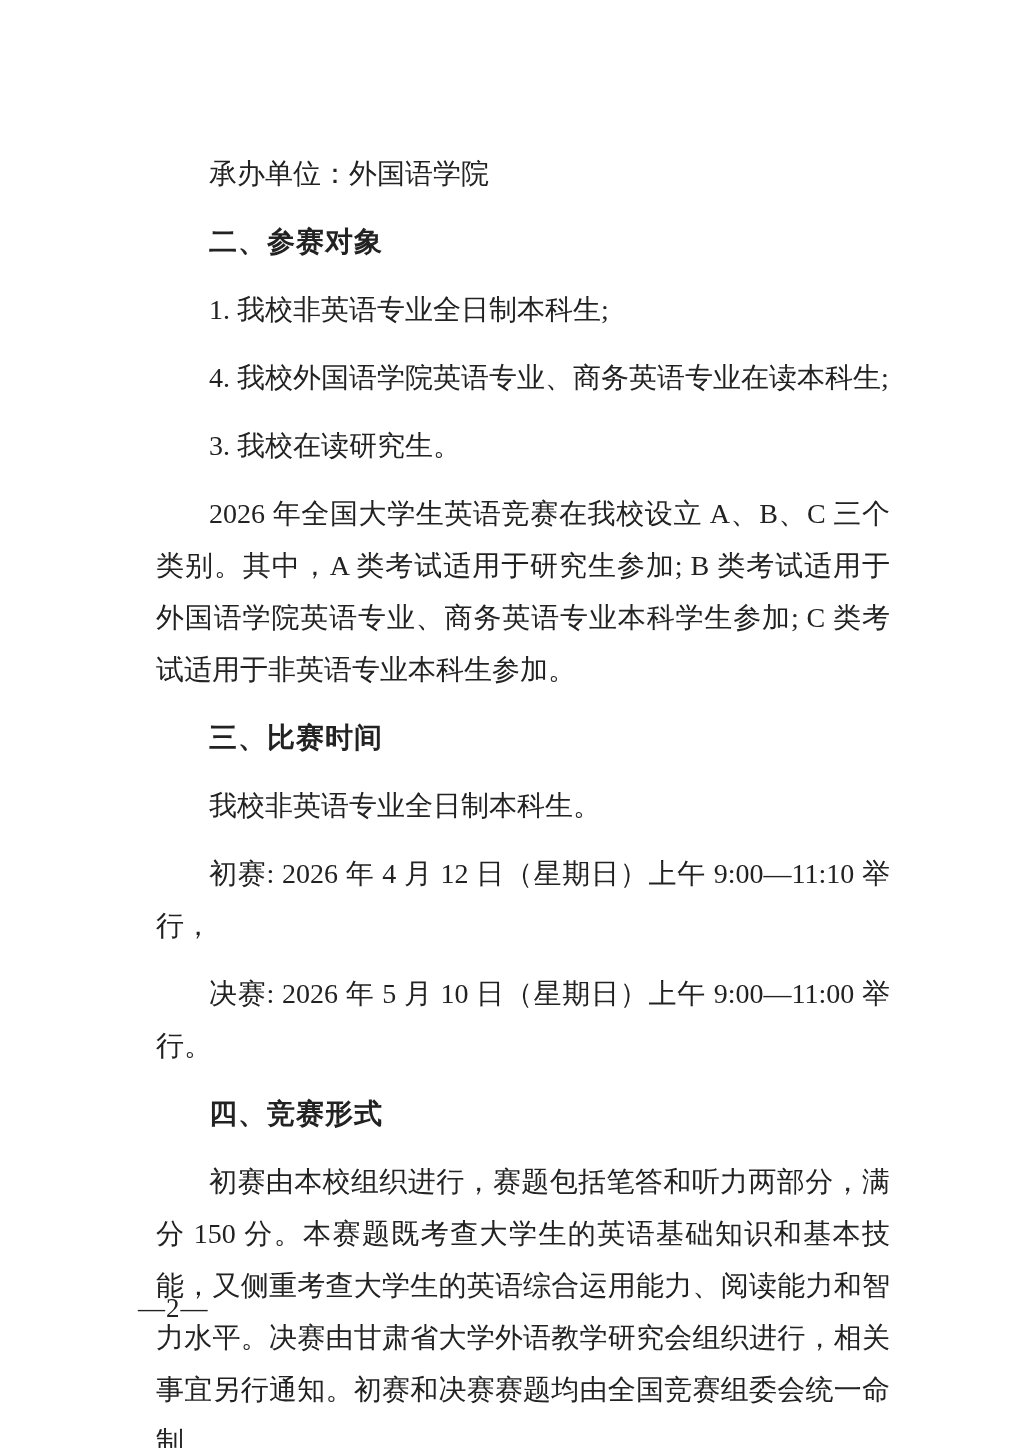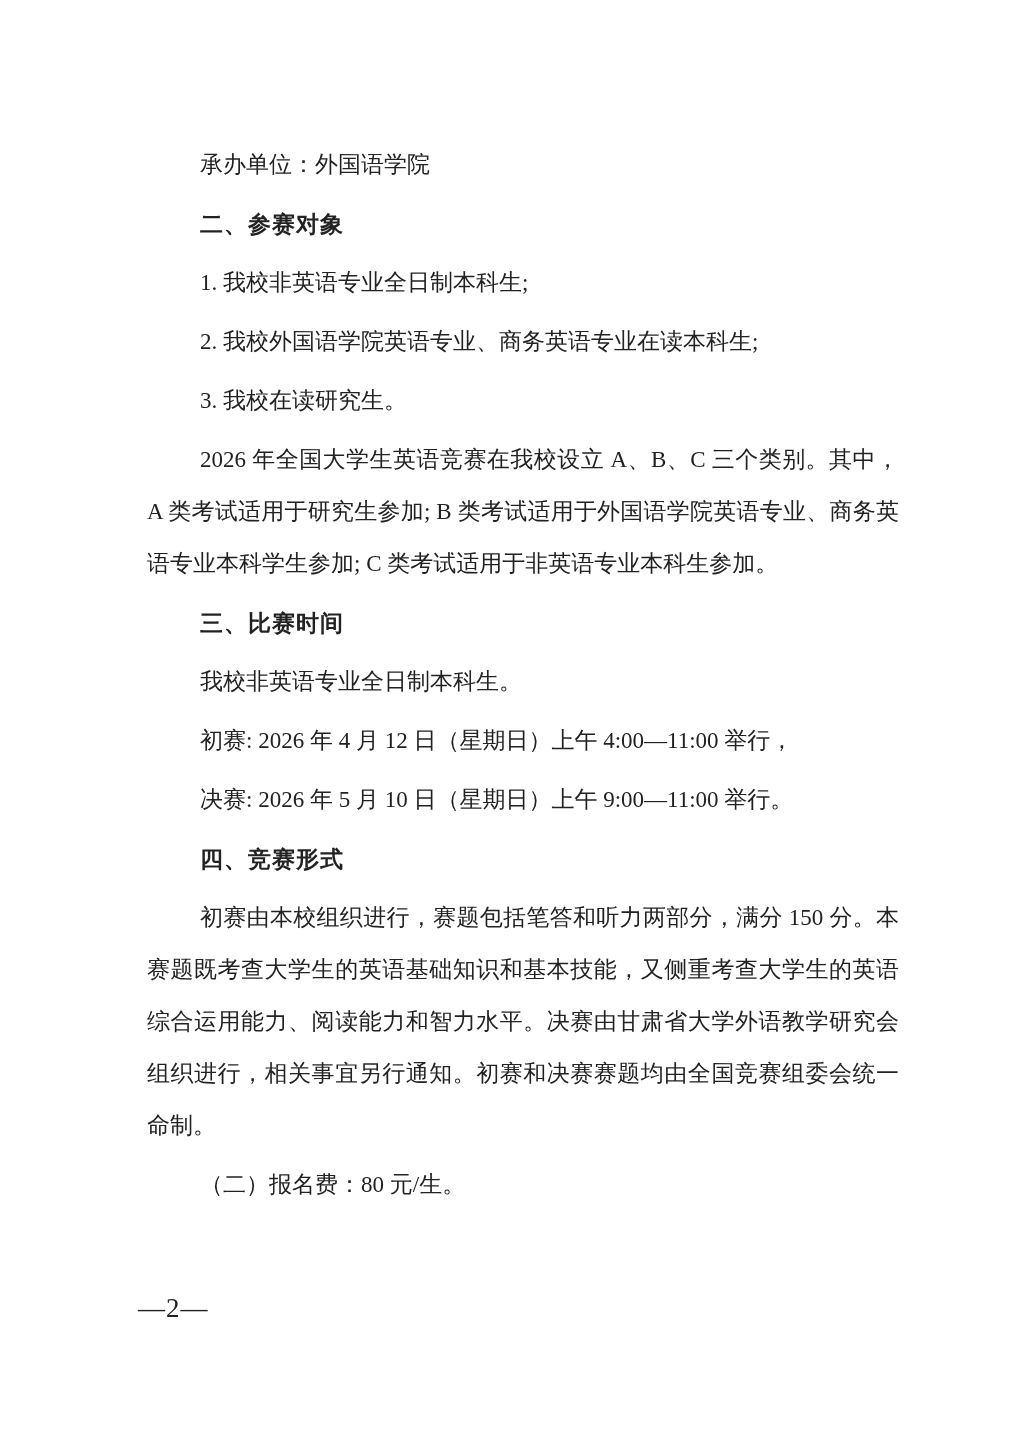--- a/index.html
+++ b/index.html
@@ -22,8 +22,8 @@
     width: 766px;
   }
   .block {
-    margin: 7px;
-    font-size: 23px;
+    margin: 16px;
+    font-size: 28px;
     line-height: 52px;
     text-align: justify;
     text-justify: inter-ideograph;

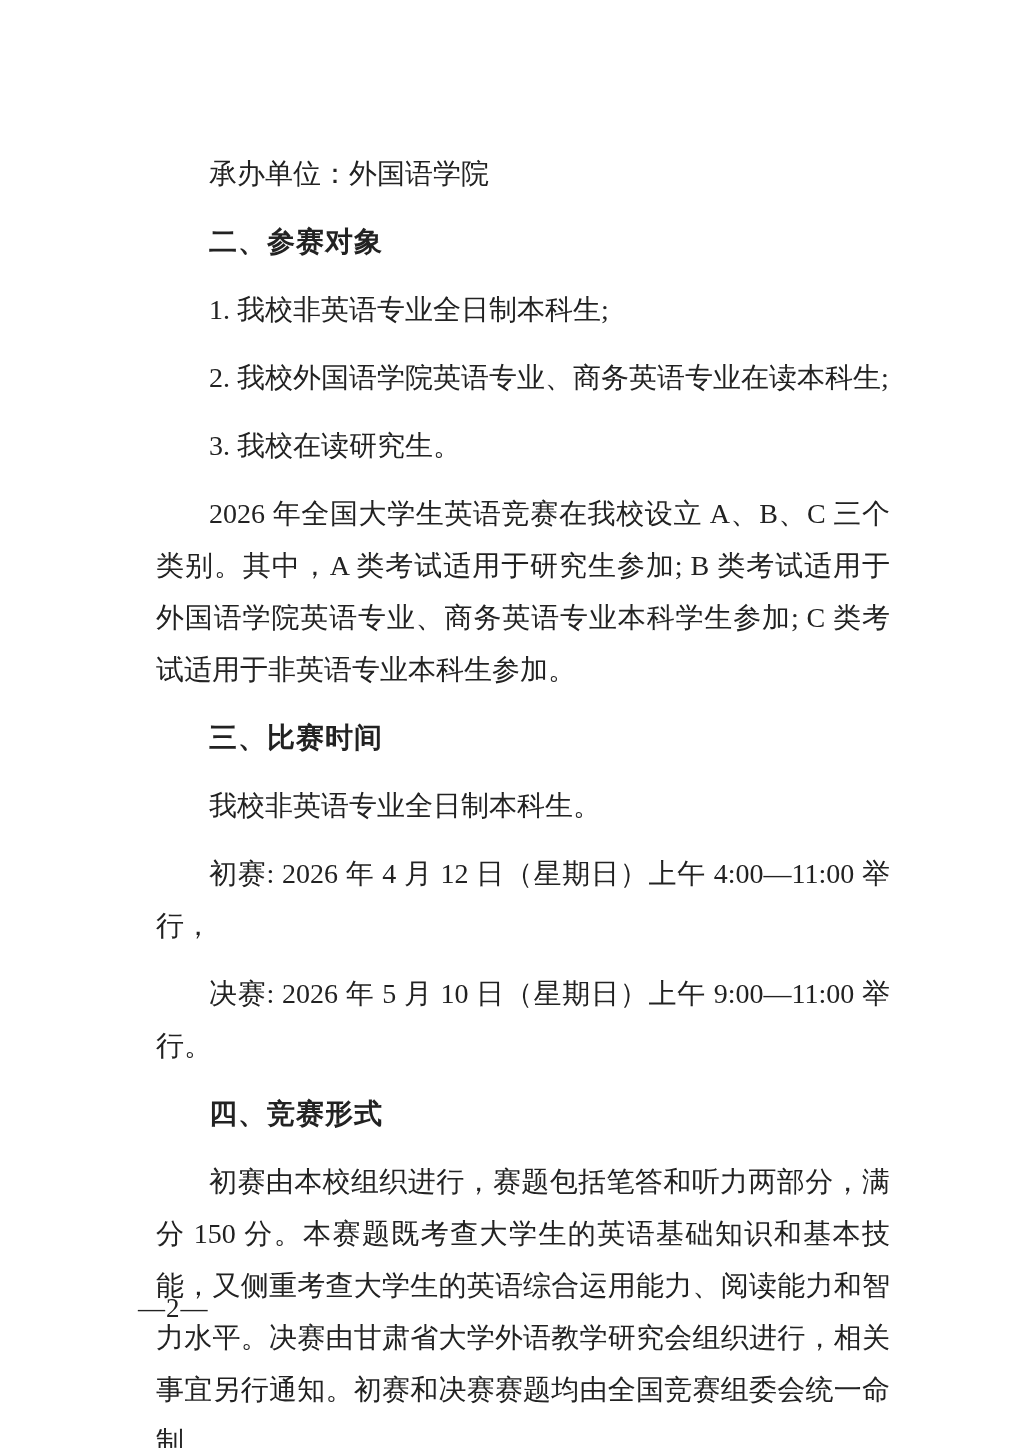--- a/index.html
+++ b/index.html
@@ -63,7 +63,7 @@
 
     <p class="block indent">1. 我校非英语专业全日制本科生;</p>
 
-    <p class="block indent">2. 我校外国语学院英语专业、商务英语专业在读本科生;</p>
+    <p class="block indent">4. 我校外国语学院英语专业、商务英语专业在读本科生;</p>
 
     <p class="block indent">3. 我校在读研究生。</p>
 

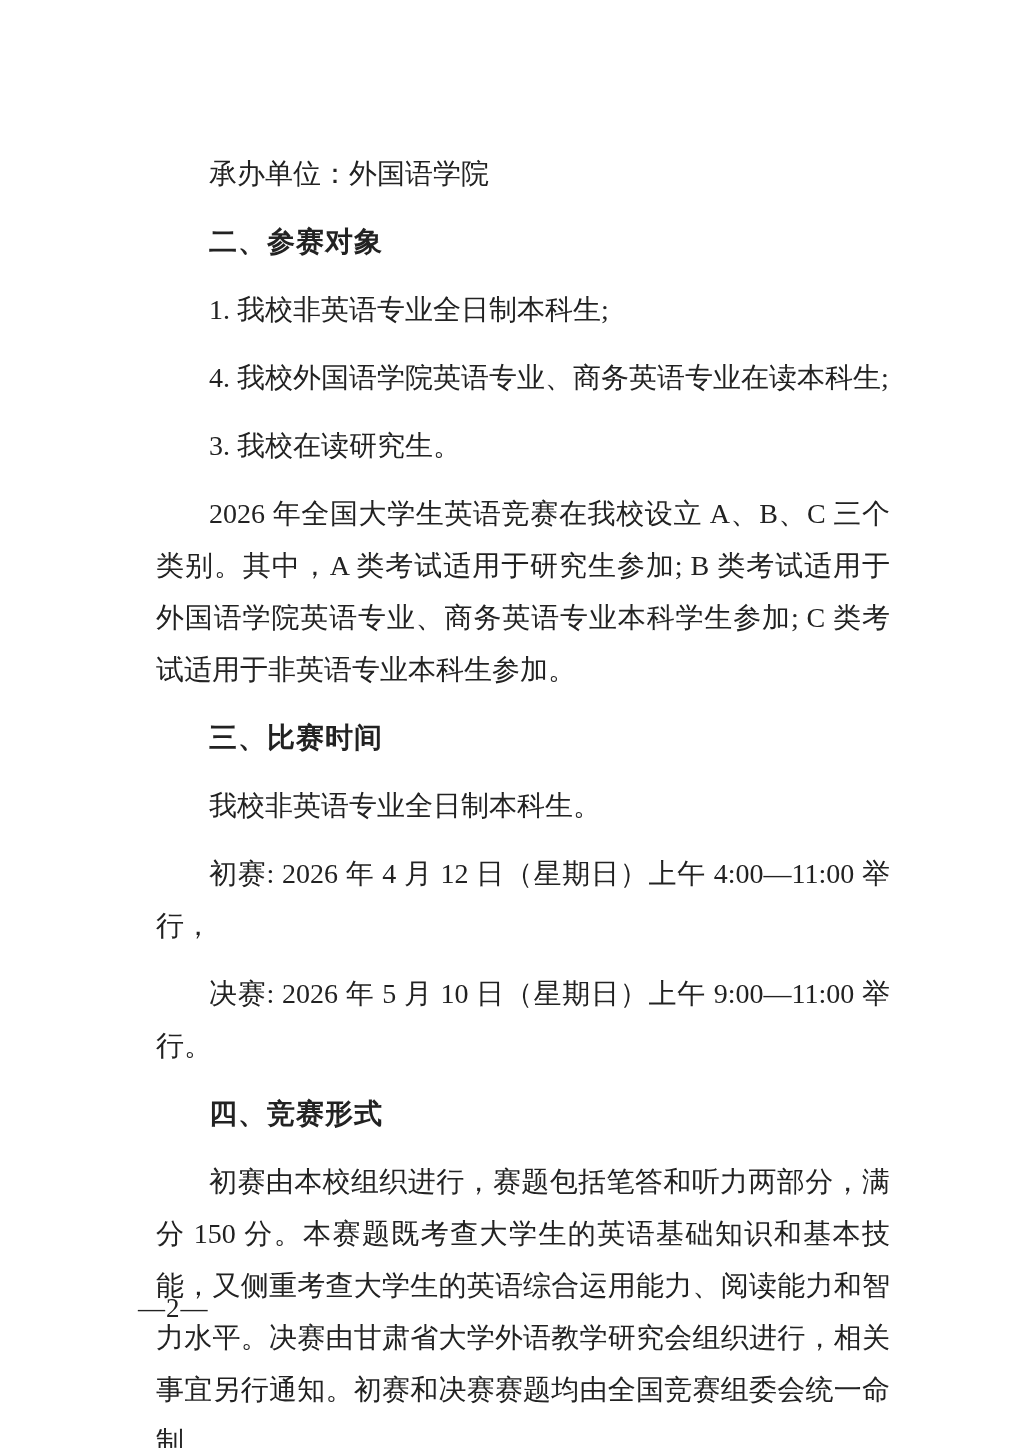--- a/index.html
+++ b/index.html
@@ -73,7 +73,7 @@
 
     <p class="block indent">我校非英语专业全日制本科生。</p>
 
-    <p class="block indent">初赛: 2026 年 4 月 12 日（星期日）上午 4:00—11:00 举行，</p>
+    <p class="block indent">初赛: 2026 年 4 月 12 日（星期日）上午 9:00—11:10 举行，</p>
 
     <p class="block indent">决赛: 2026 年 5 月 10 日（星期日）上午 9:00—11:00 举行。</p>
 

